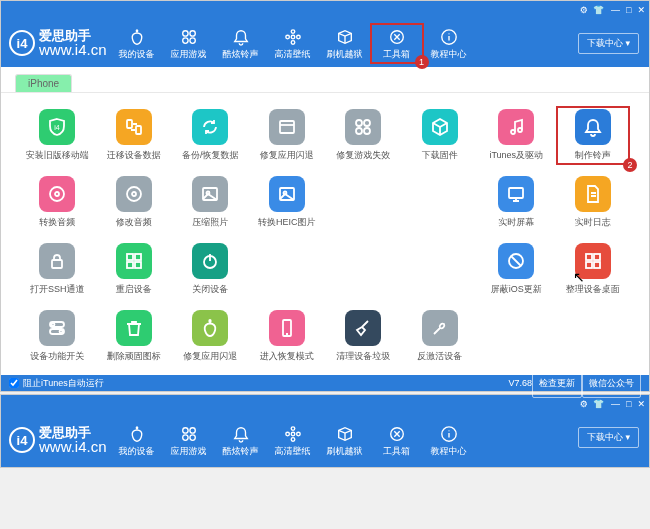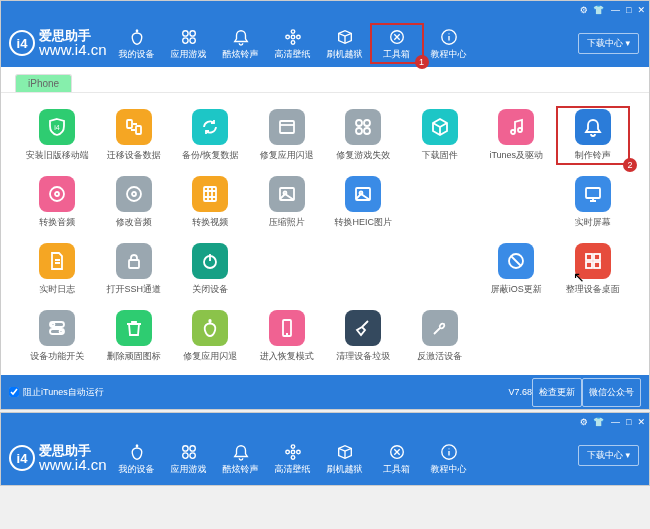--- a/index.html
+++ b/index.html
@@ -327,14 +327,6 @@
         <div class="tlabel">修改音频</div>
       </div>
       <div class="tool">
-        <div class="ticon" style="background:#f5a623">
-          <svg viewBox="0 0 20 20">
-            <use href="#i-film"></use>
-          </svg>
-        </div>
-        <div class="tlabel">转换视频</div>
-      </div>
-      <div class="tool">
         <div class="ticon" style="background:#9aa7b0">
           <svg viewBox="0 0 20 20">
             <use href="#i-image"></use>

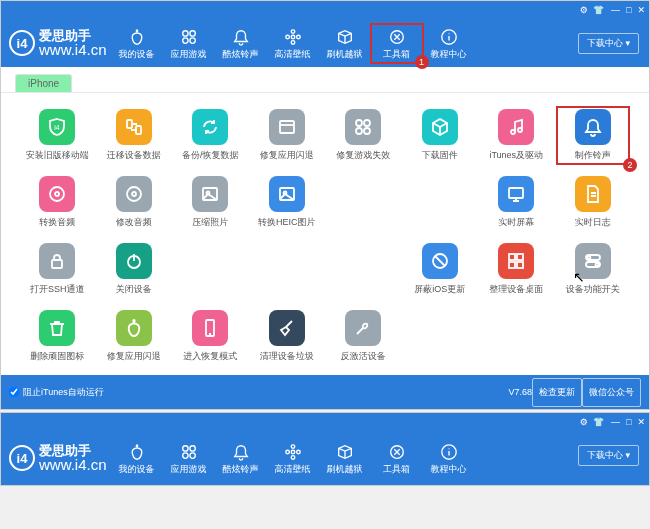--- a/index.html
+++ b/index.html
@@ -369,6 +369,14 @@
         <div class="tlabel">打开SSH通道</div>
       </div>
       <div class="tool">
+        <div class="ticon" style="background:#2ecc71">
+          <svg viewBox="0 0 20 20">
+            <use href="#i-grid4"></use>
+          </svg>
+        </div>
+        <div class="tlabel">重启设备</div>
+      </div>
+      <div class="tool">
         <div class="ticon" style="background:#16a085">
           <svg viewBox="0 0 20 20">
             <use href="#i-power"></use>

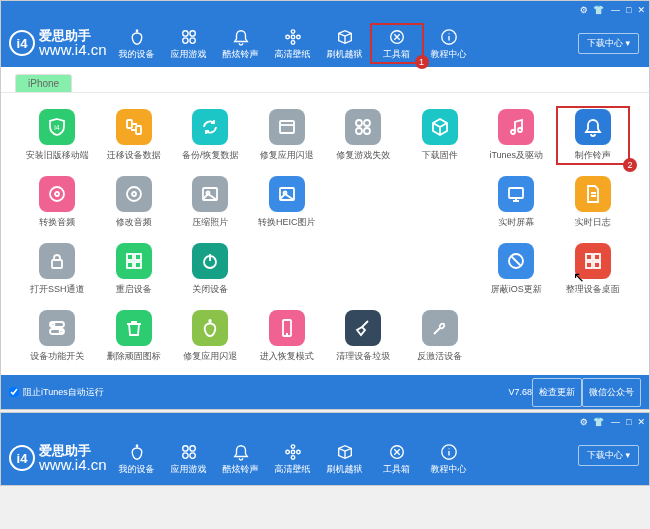--- a/index.html
+++ b/index.html
@@ -30,7 +30,7 @@
   .ticon { width: 36px; height: 36px; border-radius: 8px; margin: 0 auto 4px; display: flex; align-items: center; justify-content: center; }
   .ticon svg { width: 20px; height: 20px; fill: none; stroke: #fff; stroke-width: 1.8; }
   .tlabel { font-size: 9px; color: #555; white-space: nowrap; overflow: hidden; }
-  .footer { background: #2b7cd9; height: 34px; display: flex; align-items: center; justify-content: space-between; padding: 0 8px; color: #fff; font-size: 9px; }
+  .footer { background: #2b7cd9; height: 16px; display: flex; align-items: center; justify-content: space-between; padding: 0 8px; color: #fff; font-size: 9px; }
   .footer .chk { display: flex; align-items: center; gap: 4px; }
   .footer .chk input { width: 10px; height: 10px; }
   .footer .right { display: flex; align-items: center; gap: 0; }

